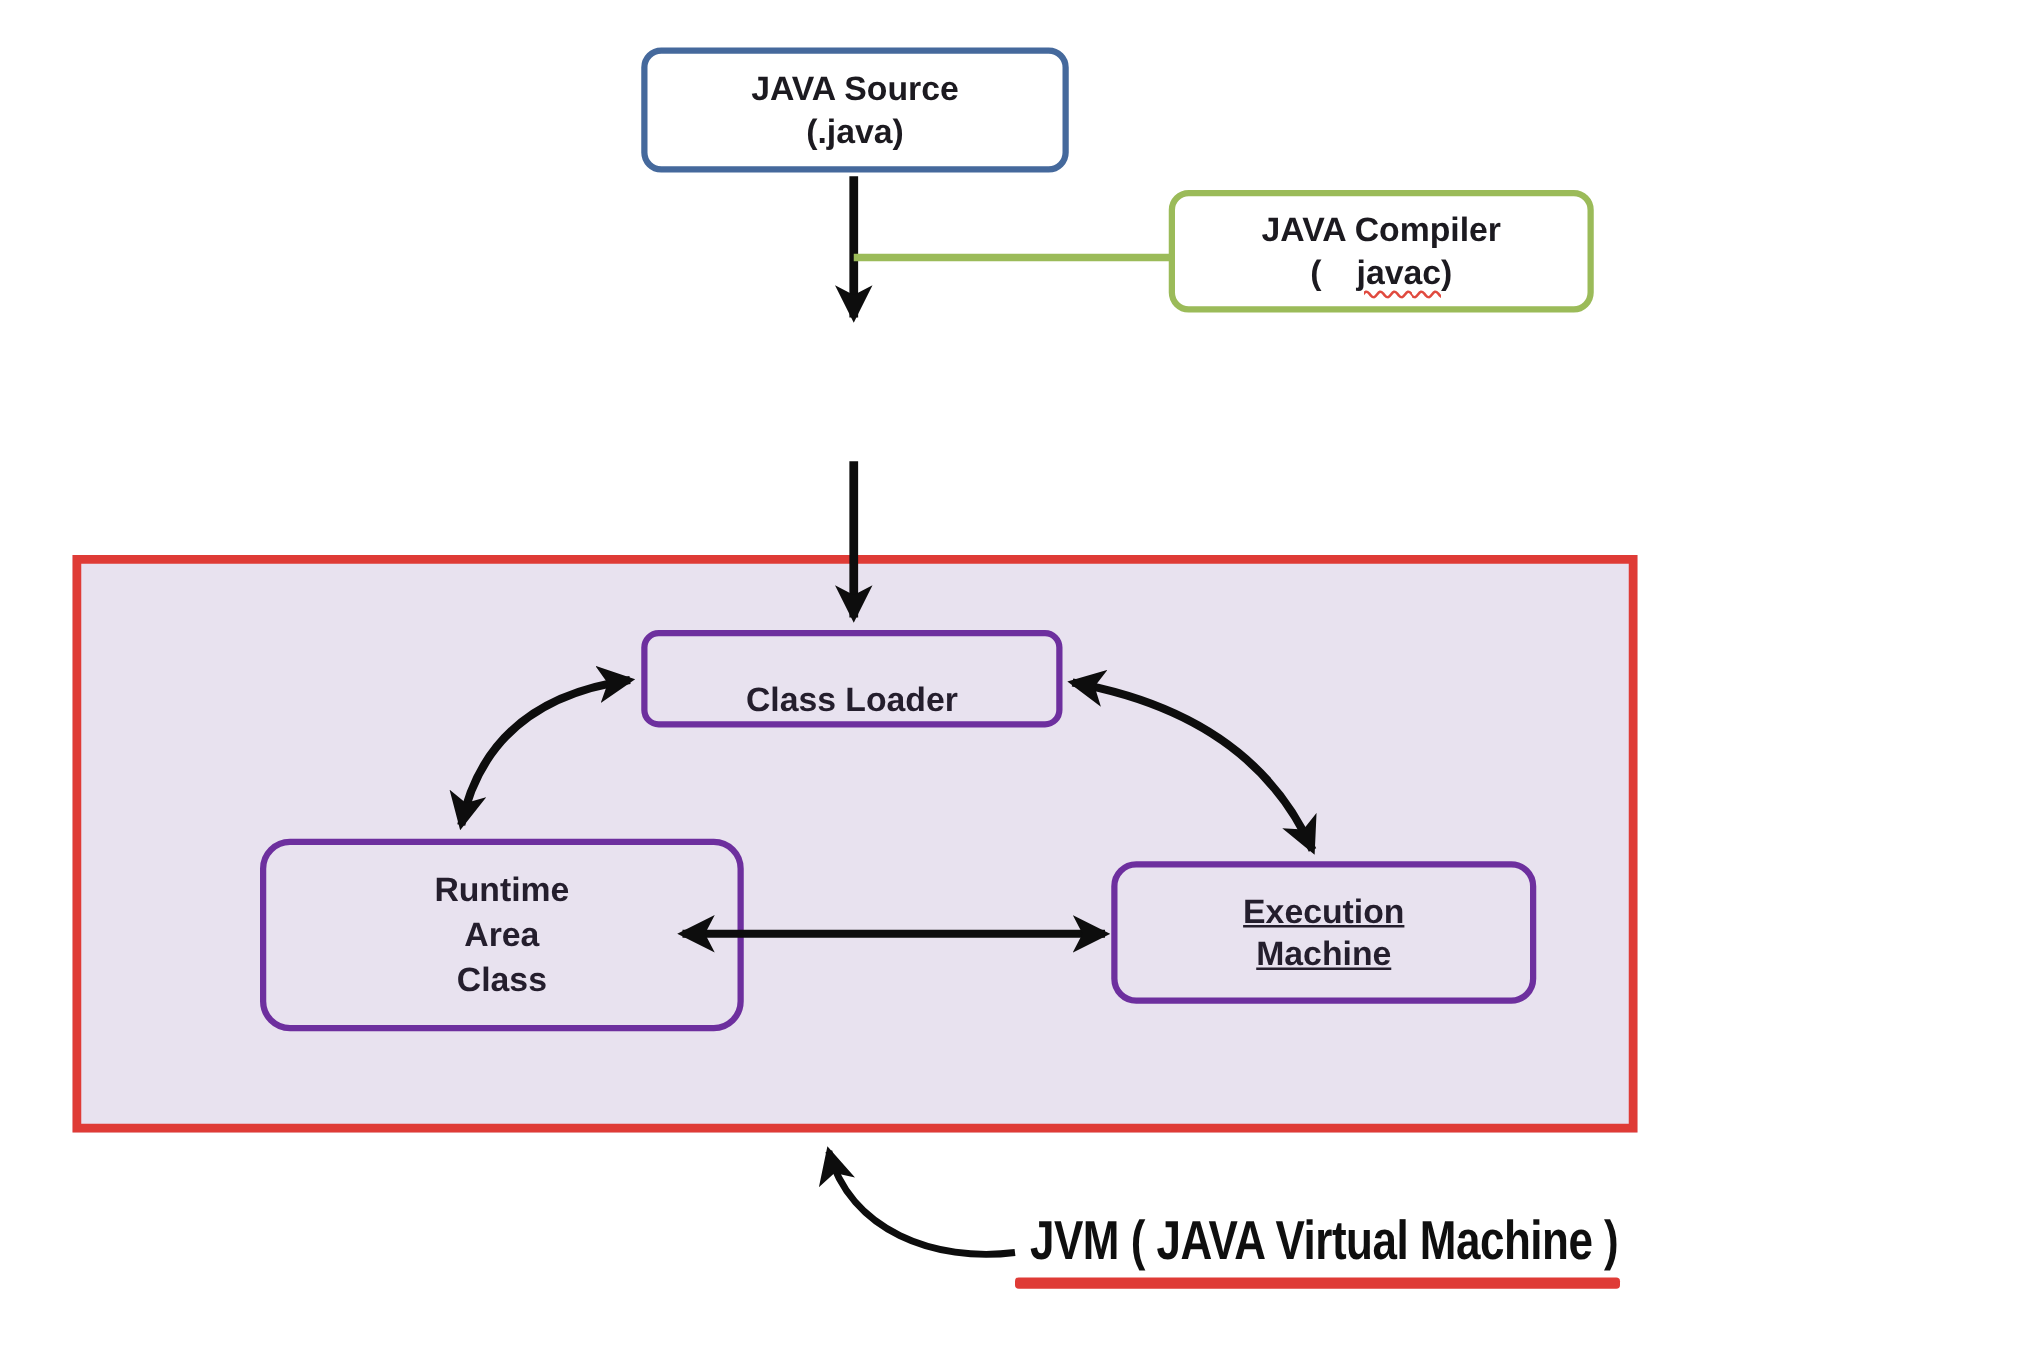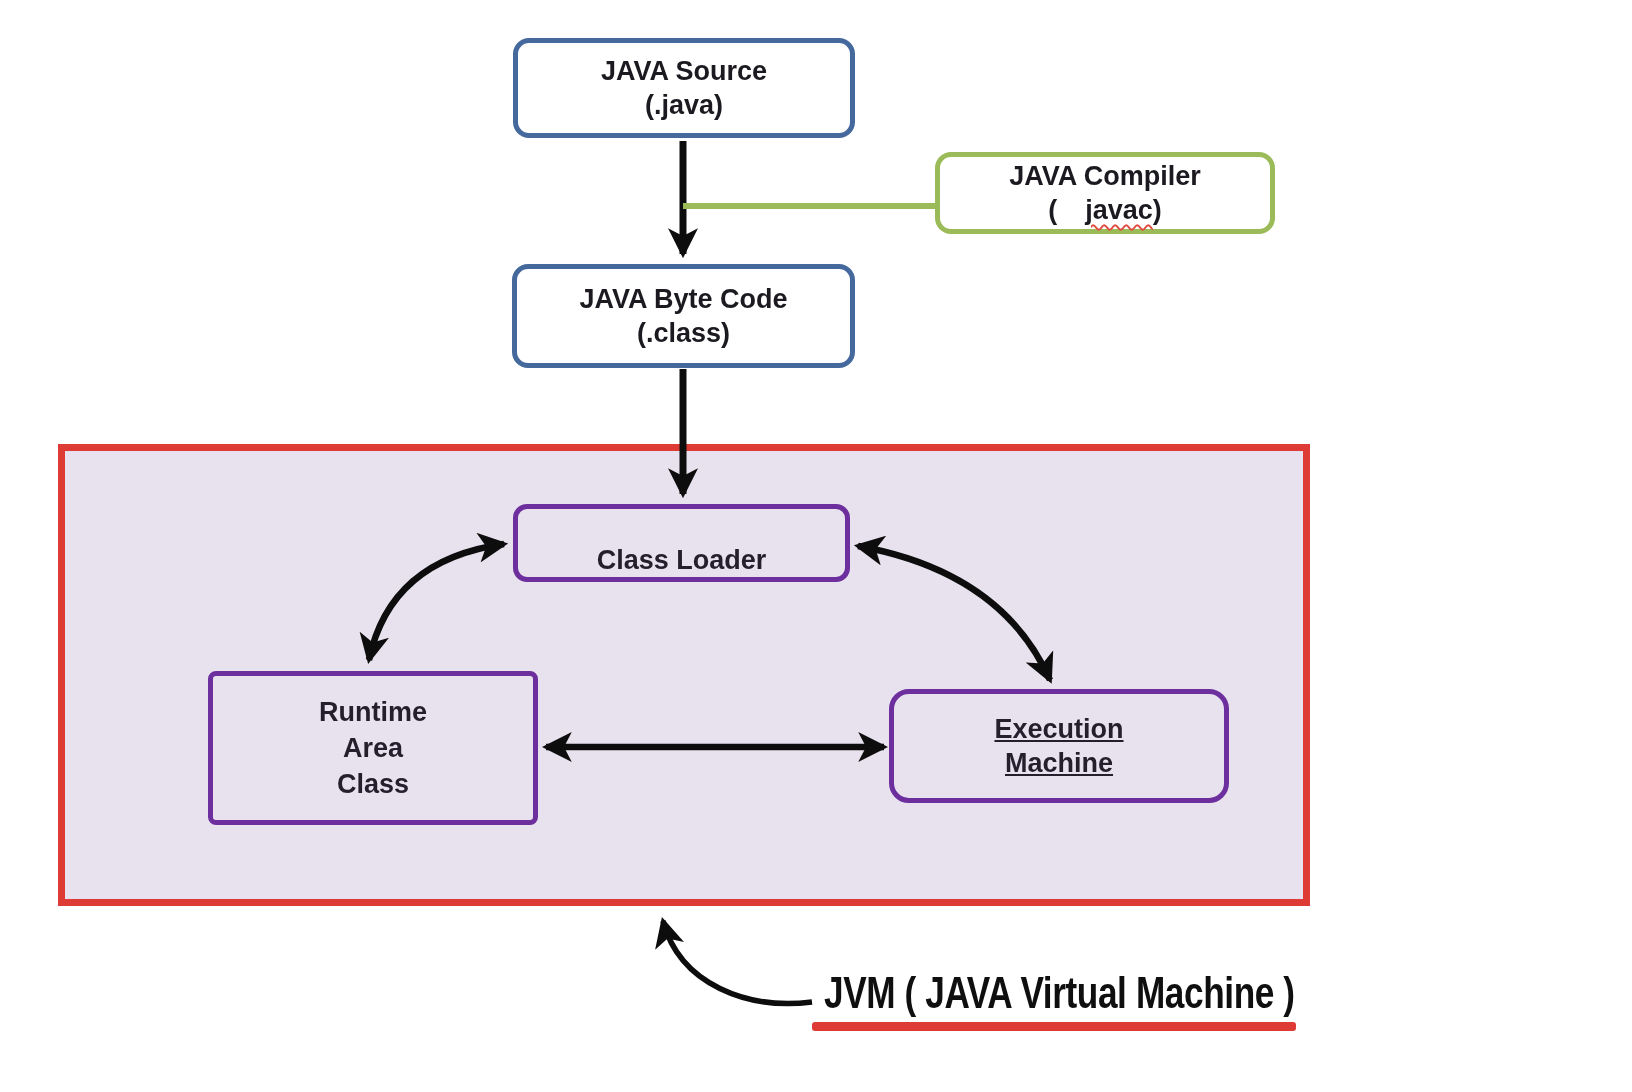--- a/index.html
+++ b/index.html
@@ -44,7 +44,7 @@
     color: #241e2d;
   }
   #java-source   { left: 513px; top: 38px;  width: 342px; height: 100px; }
-  #java-compiler { left: 935px; top: 152px; width: 340px; height: 82px; }
+  #java-compiler { left: 935px; top: 152px; width: 340px; height: 98px; }
   #java-bytecode { left: 512px; top: 264px; width: 343px; height: 104px; }
   #jvm-box {
     position: absolute;

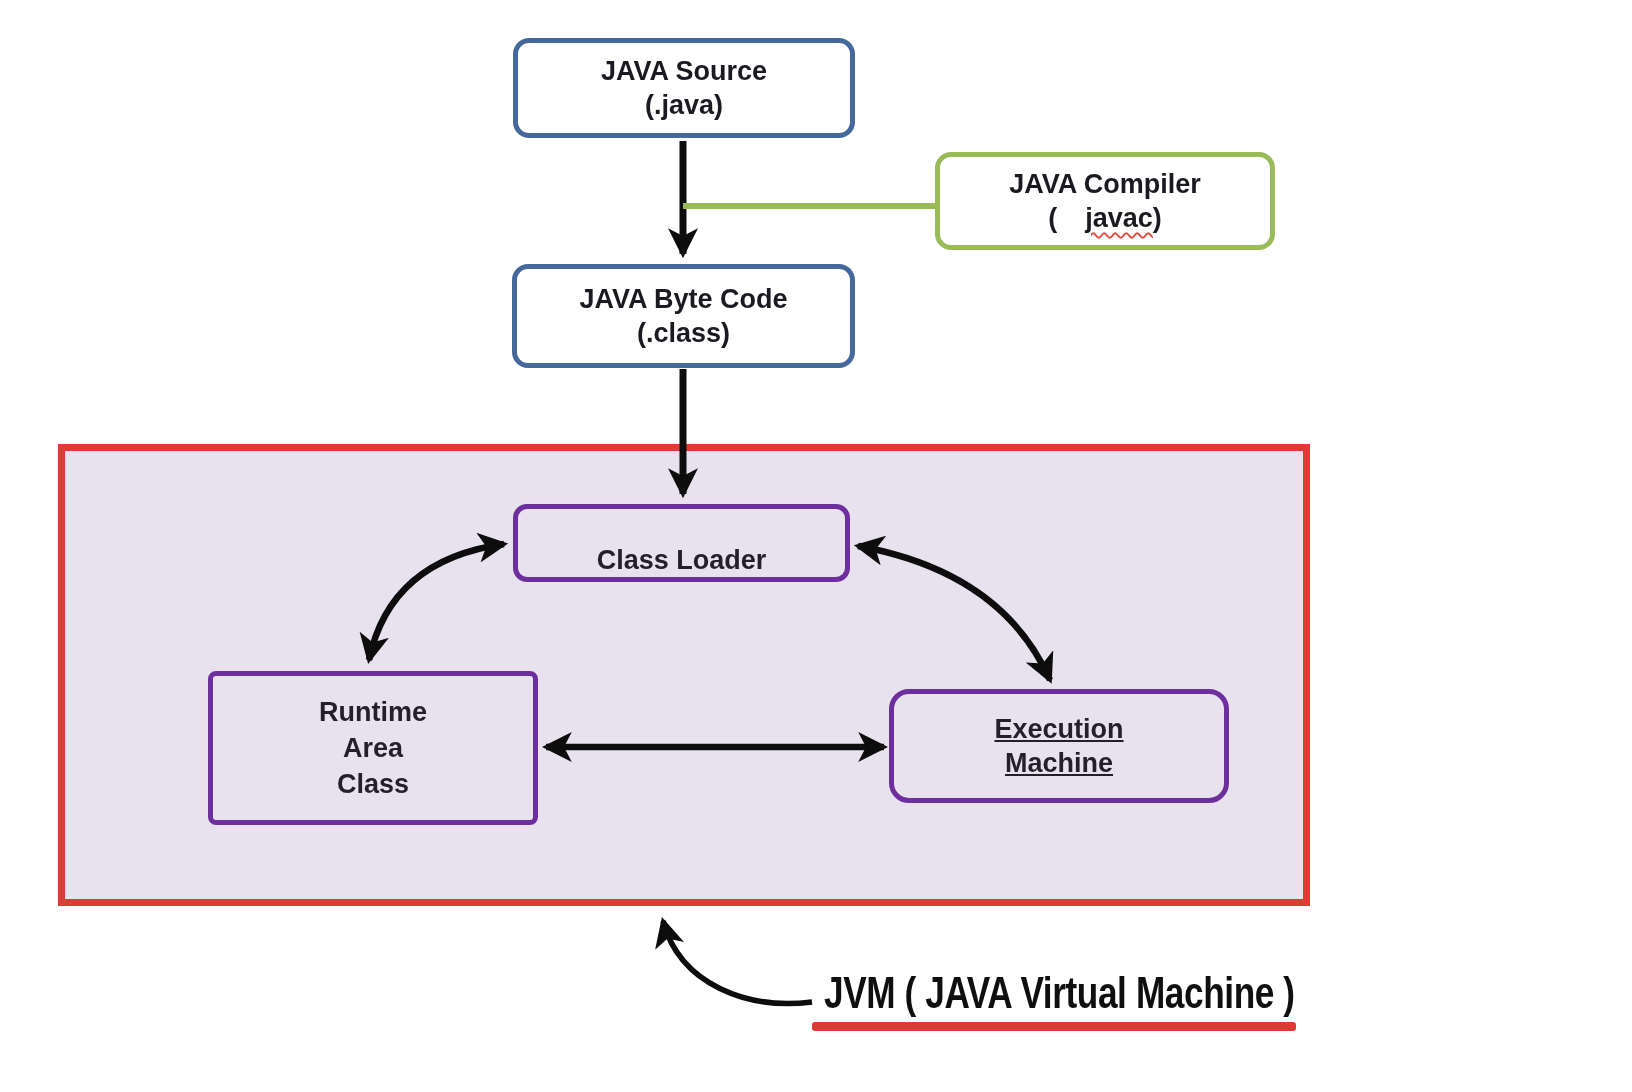--- a/index.html
+++ b/index.html
@@ -110,10 +110,6 @@
     <span><span>(</span><span class="spell-wavy">javac</span><span>)</span></span>
   </div>
 
-  <div class="node blue-box" id="java-bytecode">
-    <span>JAVA Byte Code</span>
-    <span>(.class)</span>
-  </div>
 
   <div class="node purple-box" id="class-loader">
     <span>Class Loader</span>

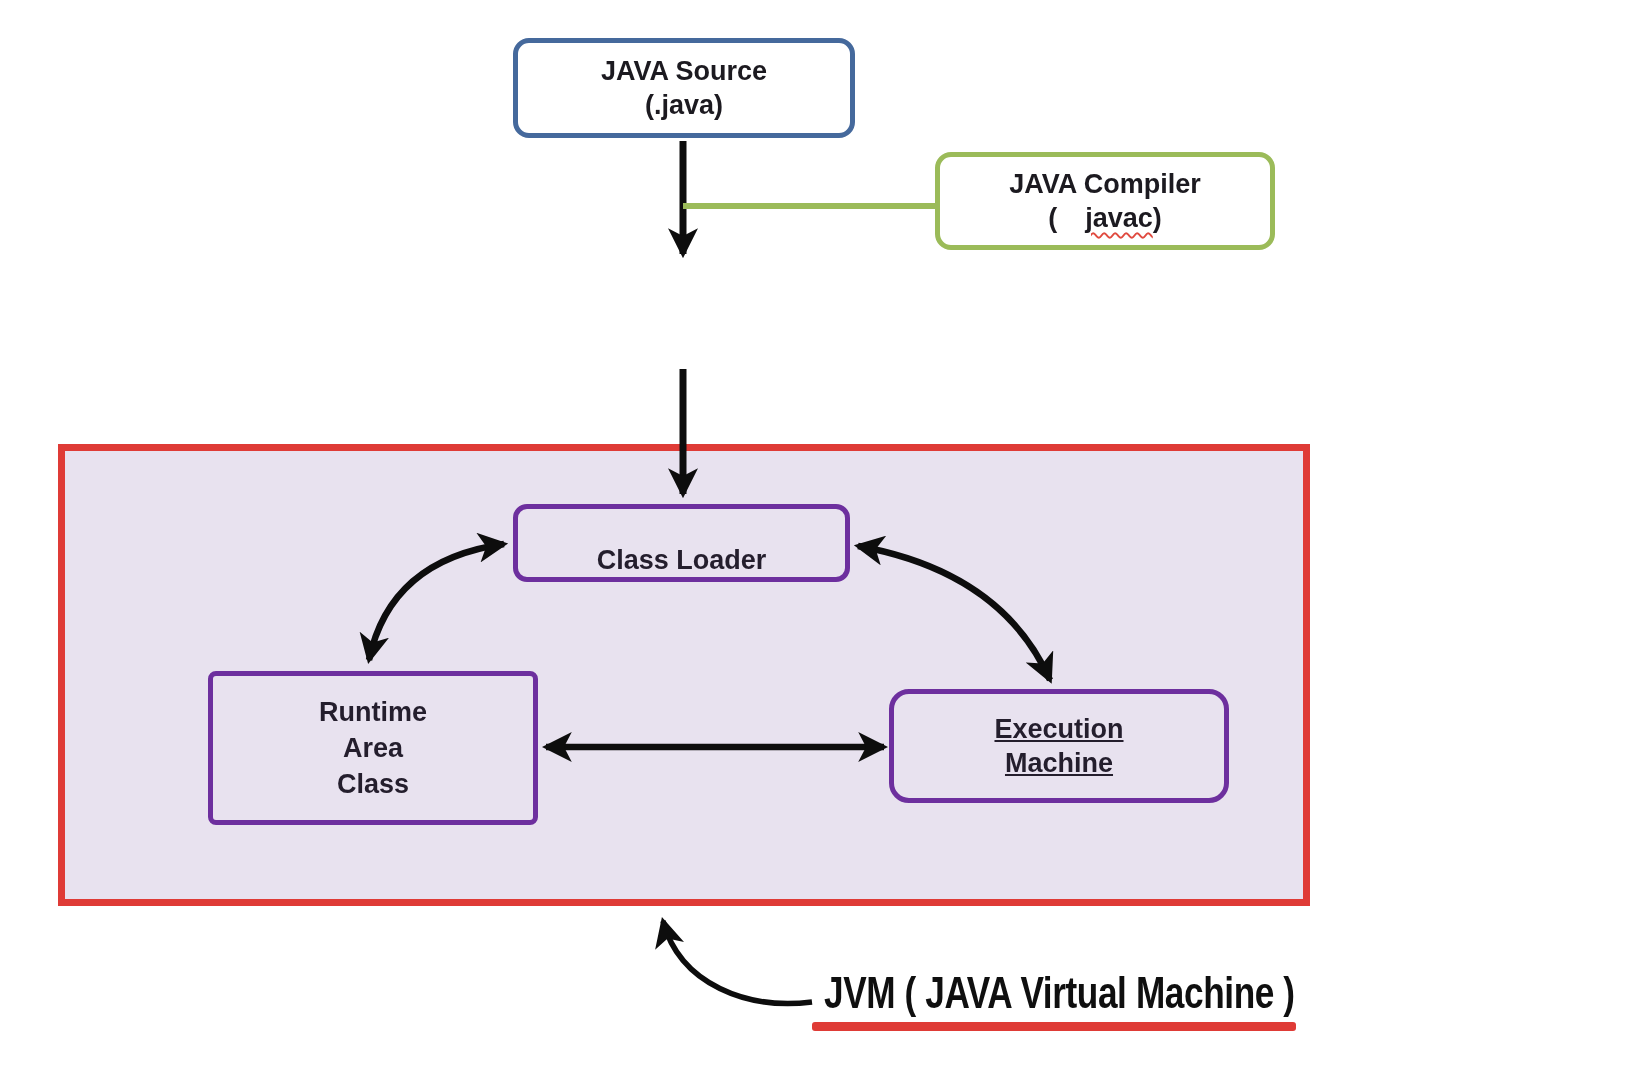--- a/index.html
+++ b/index.html
@@ -54,7 +54,7 @@
     border: 7px solid #df3b36;
   }
   #class-loader   { left: 513px; top: 504px; width: 337px; height: 78px;  border-radius: 14px; justify-content: flex-end; }
-  #runtime-area   { left: 208px; top: 671px; width: 330px; height: 154px; border-radius: 8px; line-height: 36px; text-align: right; }
+  #runtime-area   { left: 208px; top: 671px; width: 387px; height: 154px; border-radius: 24px; line-height: 36px; text-align: right; }
   #exec-engine    { left: 889px; top: 689px; width: 340px; height: 114px; border-radius: 20px; text-decoration: underline; }
   .spell-wavy {
     text-decoration: underline;

